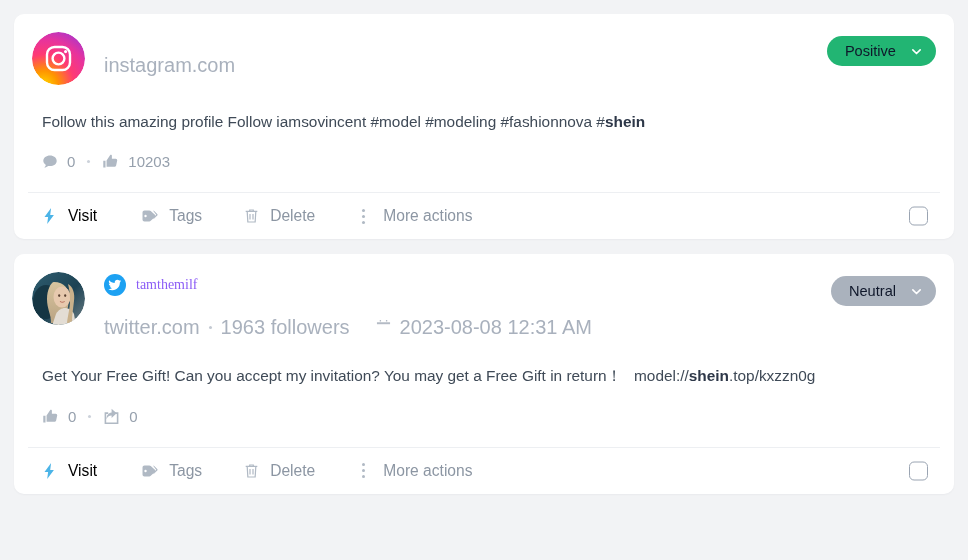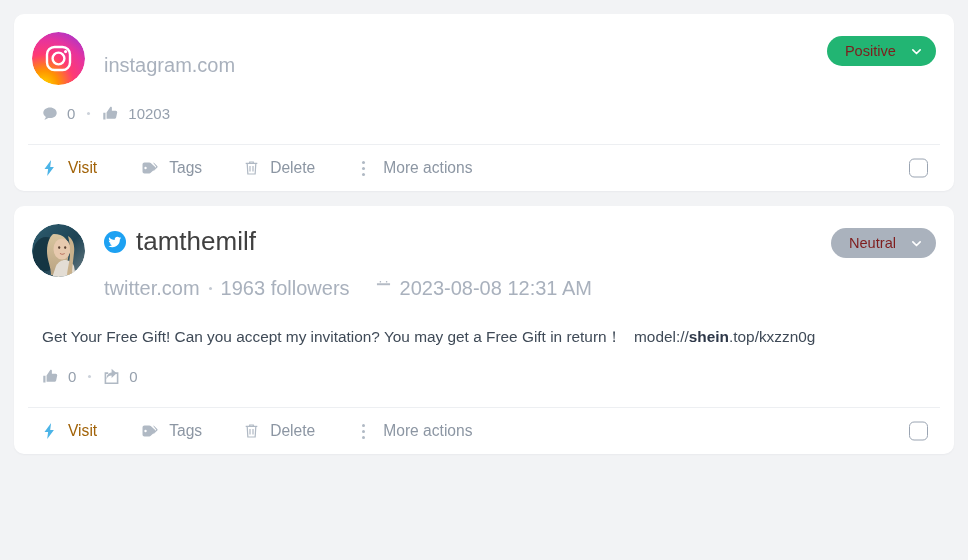--- a/index.html
+++ b/index.html
@@ -113,7 +113,7 @@
     border-radius: 999px;
     height: 30px;
     padding: 0 13px 0 18px;
-    color: #7f1d1d;
+    color: #0f172a;
     font-size: 14.6px;
     cursor: pointer;
     user-select: none;

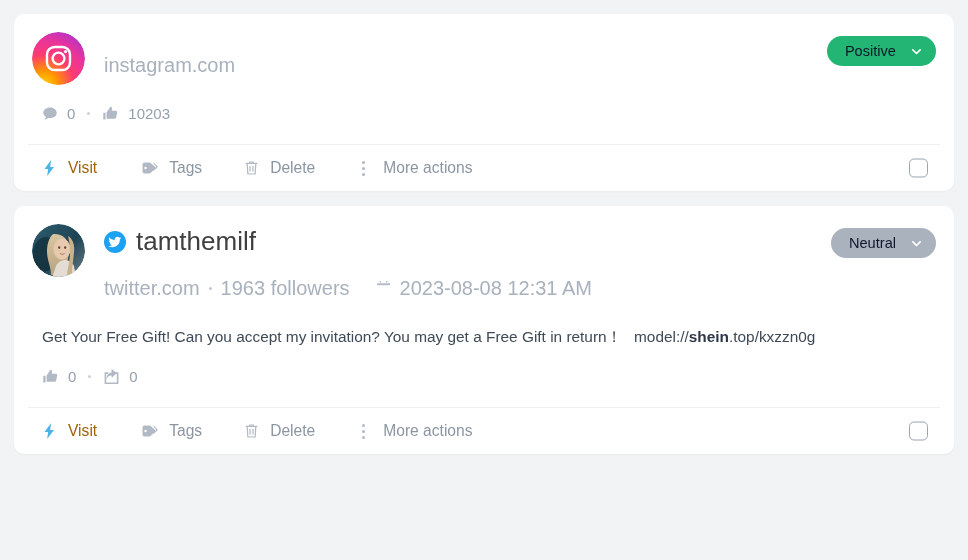--- a/index.html
+++ b/index.html
@@ -237,6 +237,9 @@
       </div>
     </div>
 
+    <div class="card-body">
+      <span>Follow this amazing profile Follow iamsovincent #model #modeling #fashionnova #</span><b>shein</b>
+    </div>
 
     <div class="stats">
       <span class="stat">

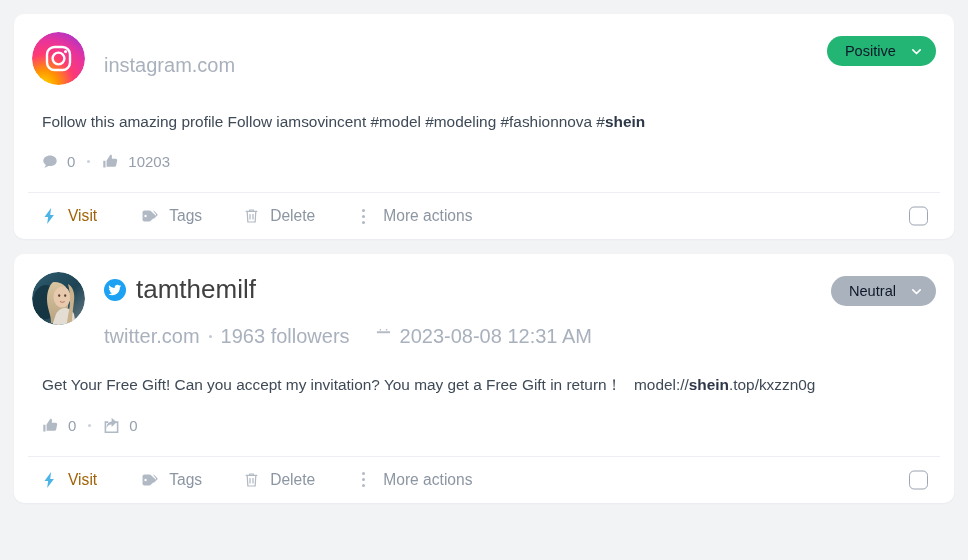--- a/index.html
+++ b/index.html
@@ -175,7 +175,7 @@
     font-family: inherit;
   }
   .action .a-icon { display:flex; margin-right: 11px; }
-  .action.visit { color: #a16207; margin-right: 44px; }
+  .action.visit { color: #000000; margin-right: 44px; }
   .action.more { margin-right: 0; }
   .action.more .a-icon { margin-right: 17px; margin-left: 4px; }
 

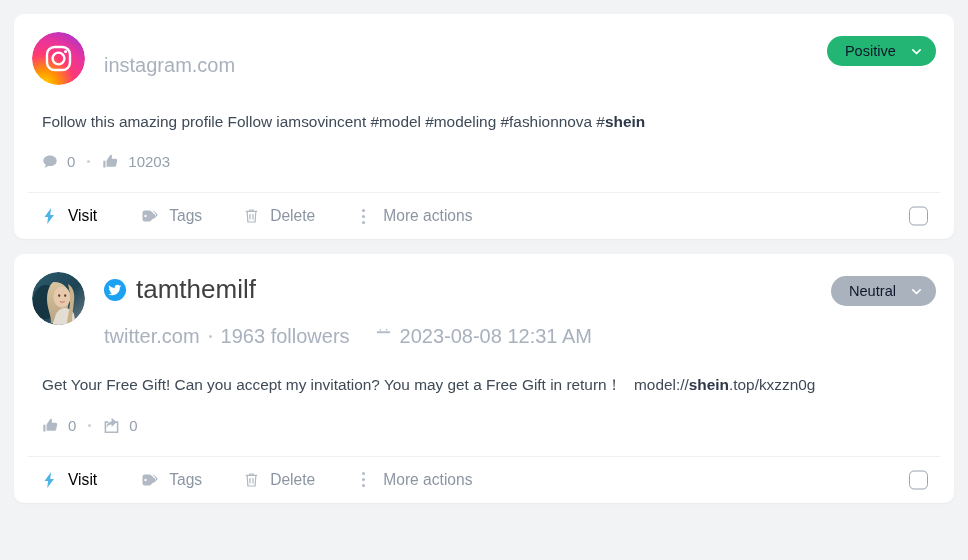--- a/index.html
+++ b/index.html
@@ -67,10 +67,11 @@
     max-width: 660px;
   }
   .handle-title {
-    font-size: 26px;
-    color: #404040;
+    font-size: 14px;
+    color: #8b5cf6;
     font-weight: 400;
     white-space: nowrap;
+    font-family: Liberation Serif, serif;
   }
   .brand-icon {
     flex: 0 0 auto;

